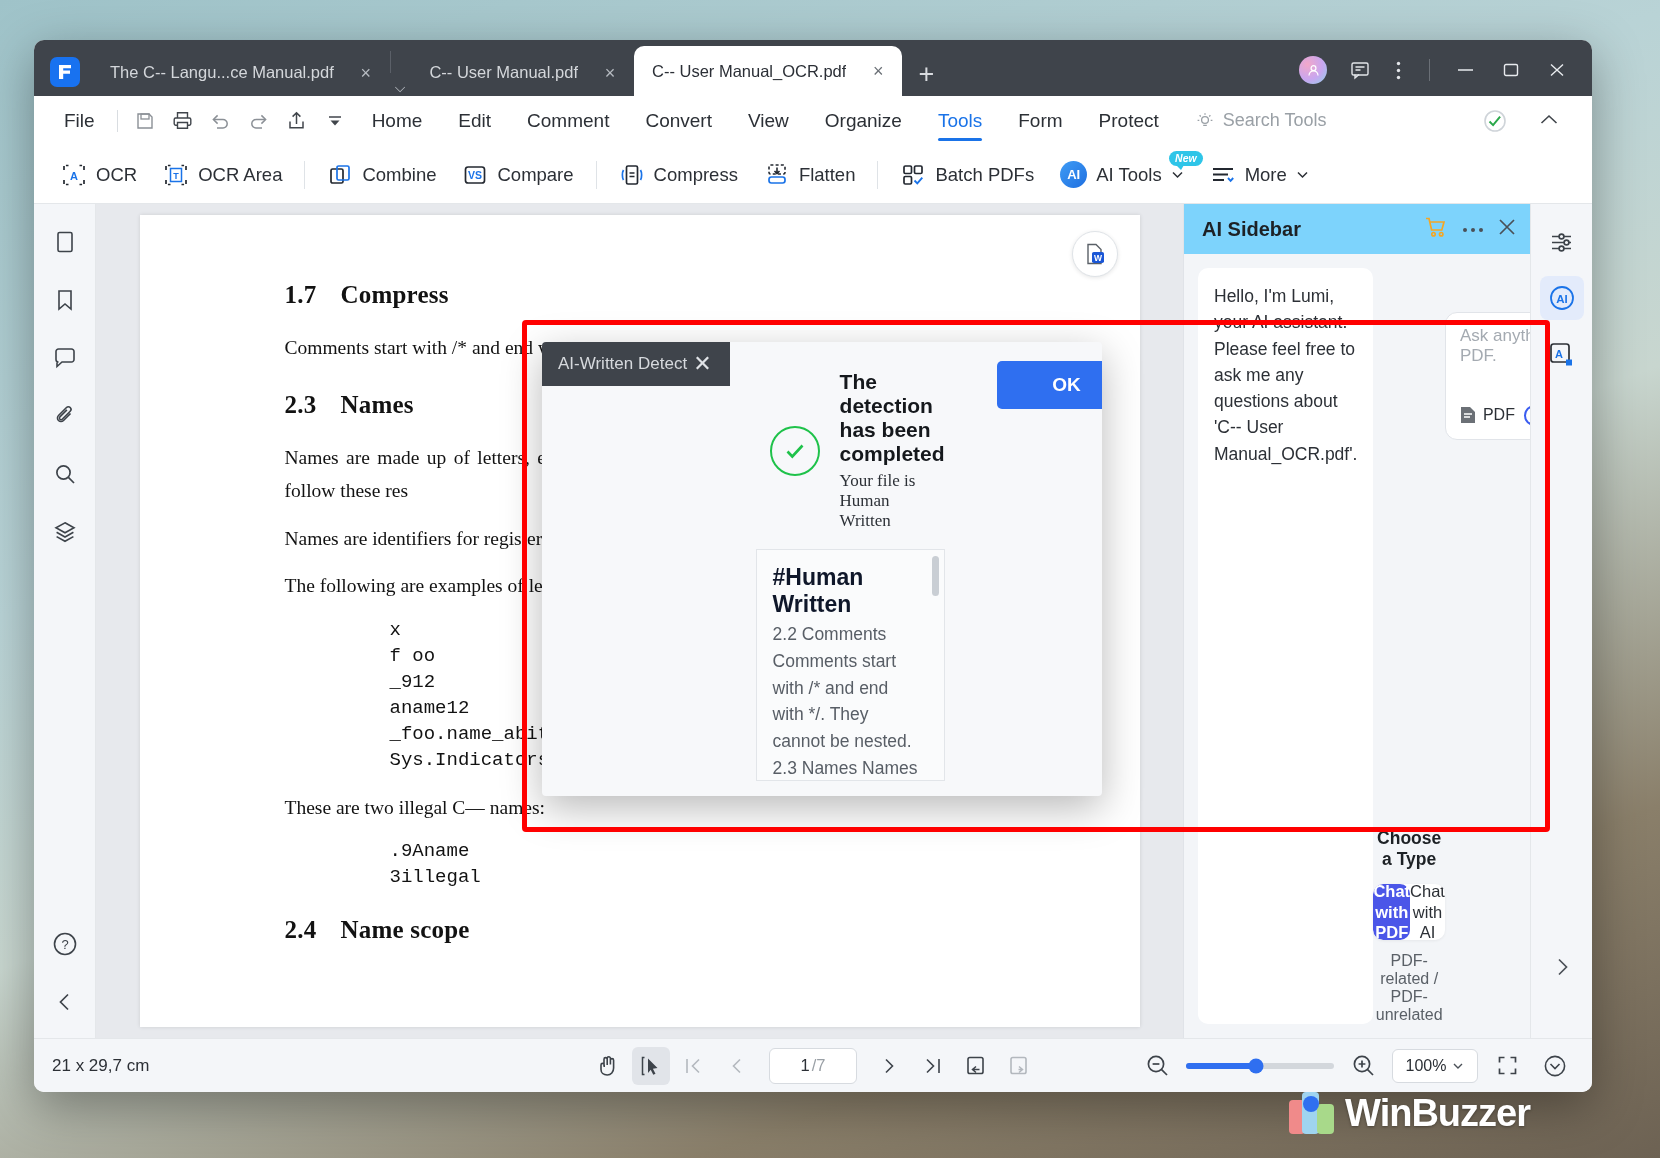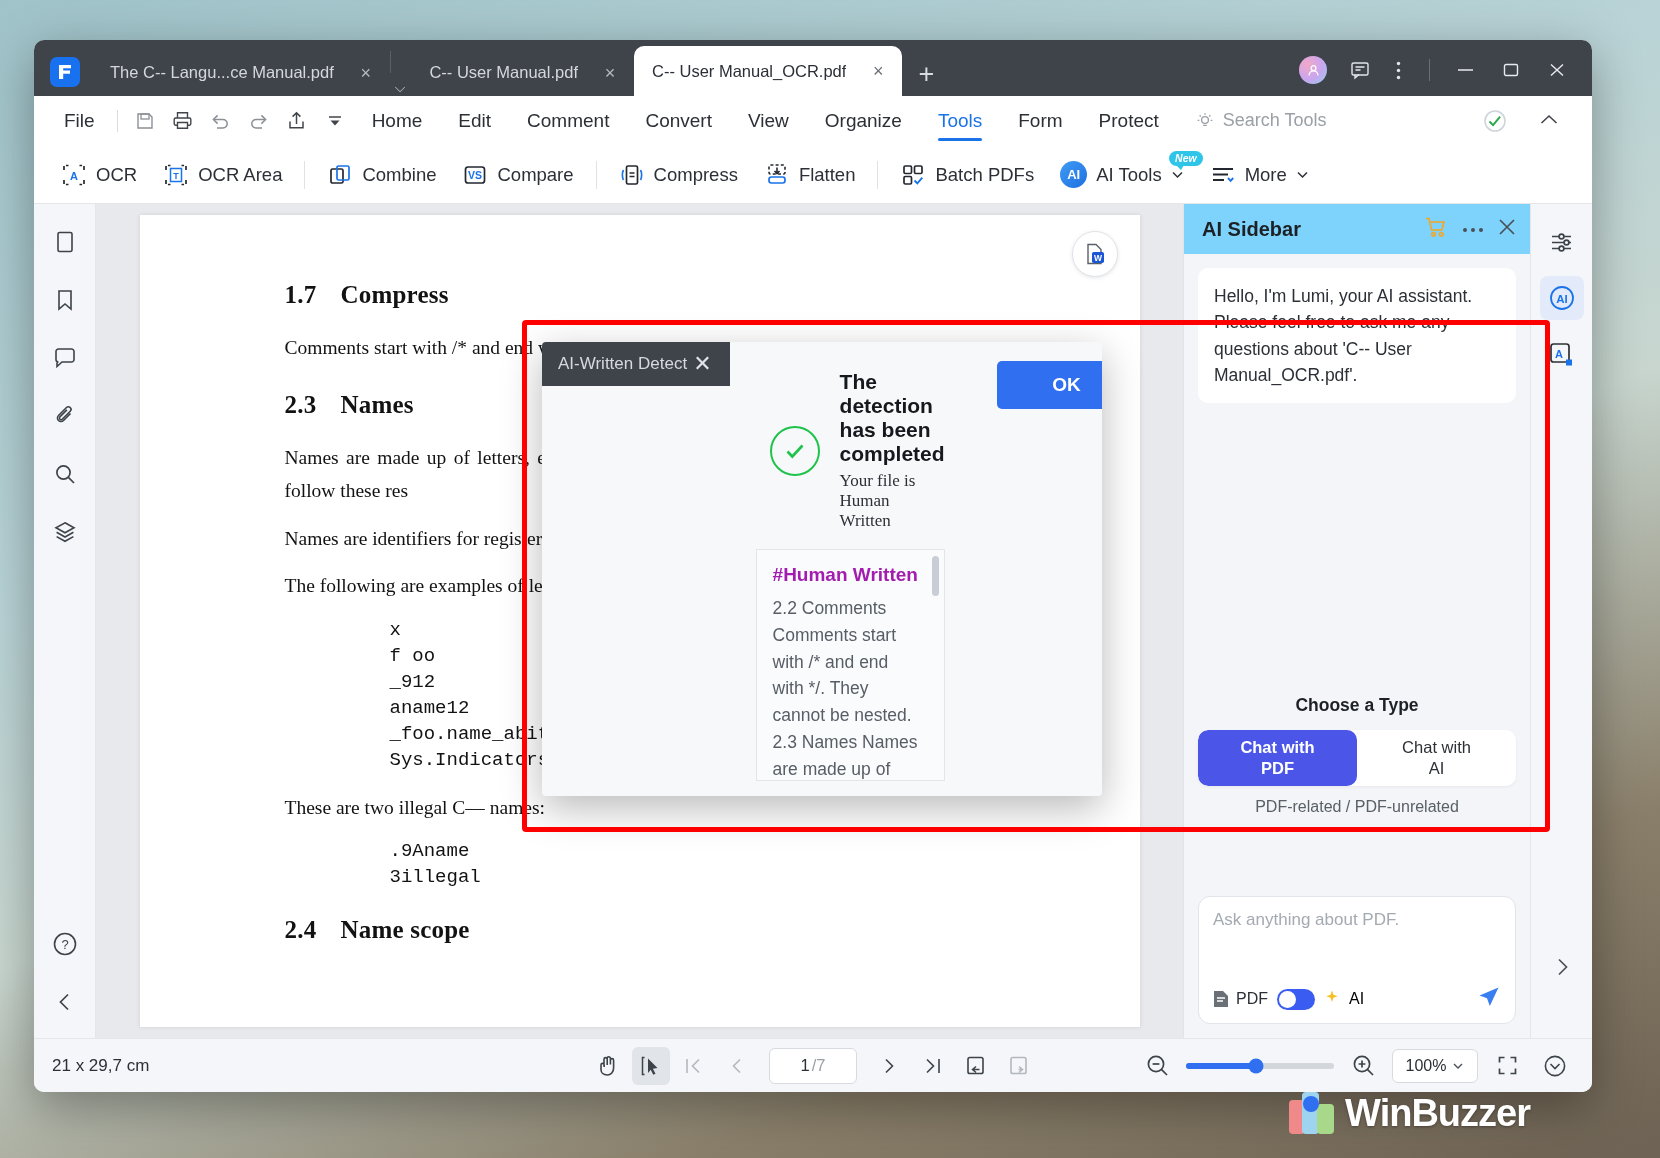--- a/index.html
+++ b/index.html
@@ -190,7 +190,7 @@
   }
   .ais-title { font-size: 20px; font-weight: 700; color: #1d2125; }
   .ais-head-icons { margin-left: auto; display: flex; align-items: center; gap: 14px; }
-  .ais-body { flex: 1; display: flex; flex-direction: column; padding: 14px; min-height: 0; gap: 36px; }
+  .ais-body { flex: 1; display: flex; flex-direction: row; padding: 14px; min-height: 0; }
   .greeting {
     background: #fff; border-radius: 10px; padding: 15px 16px;
     font-size: 17.5px; line-height: 1.5; color: #2c3036;

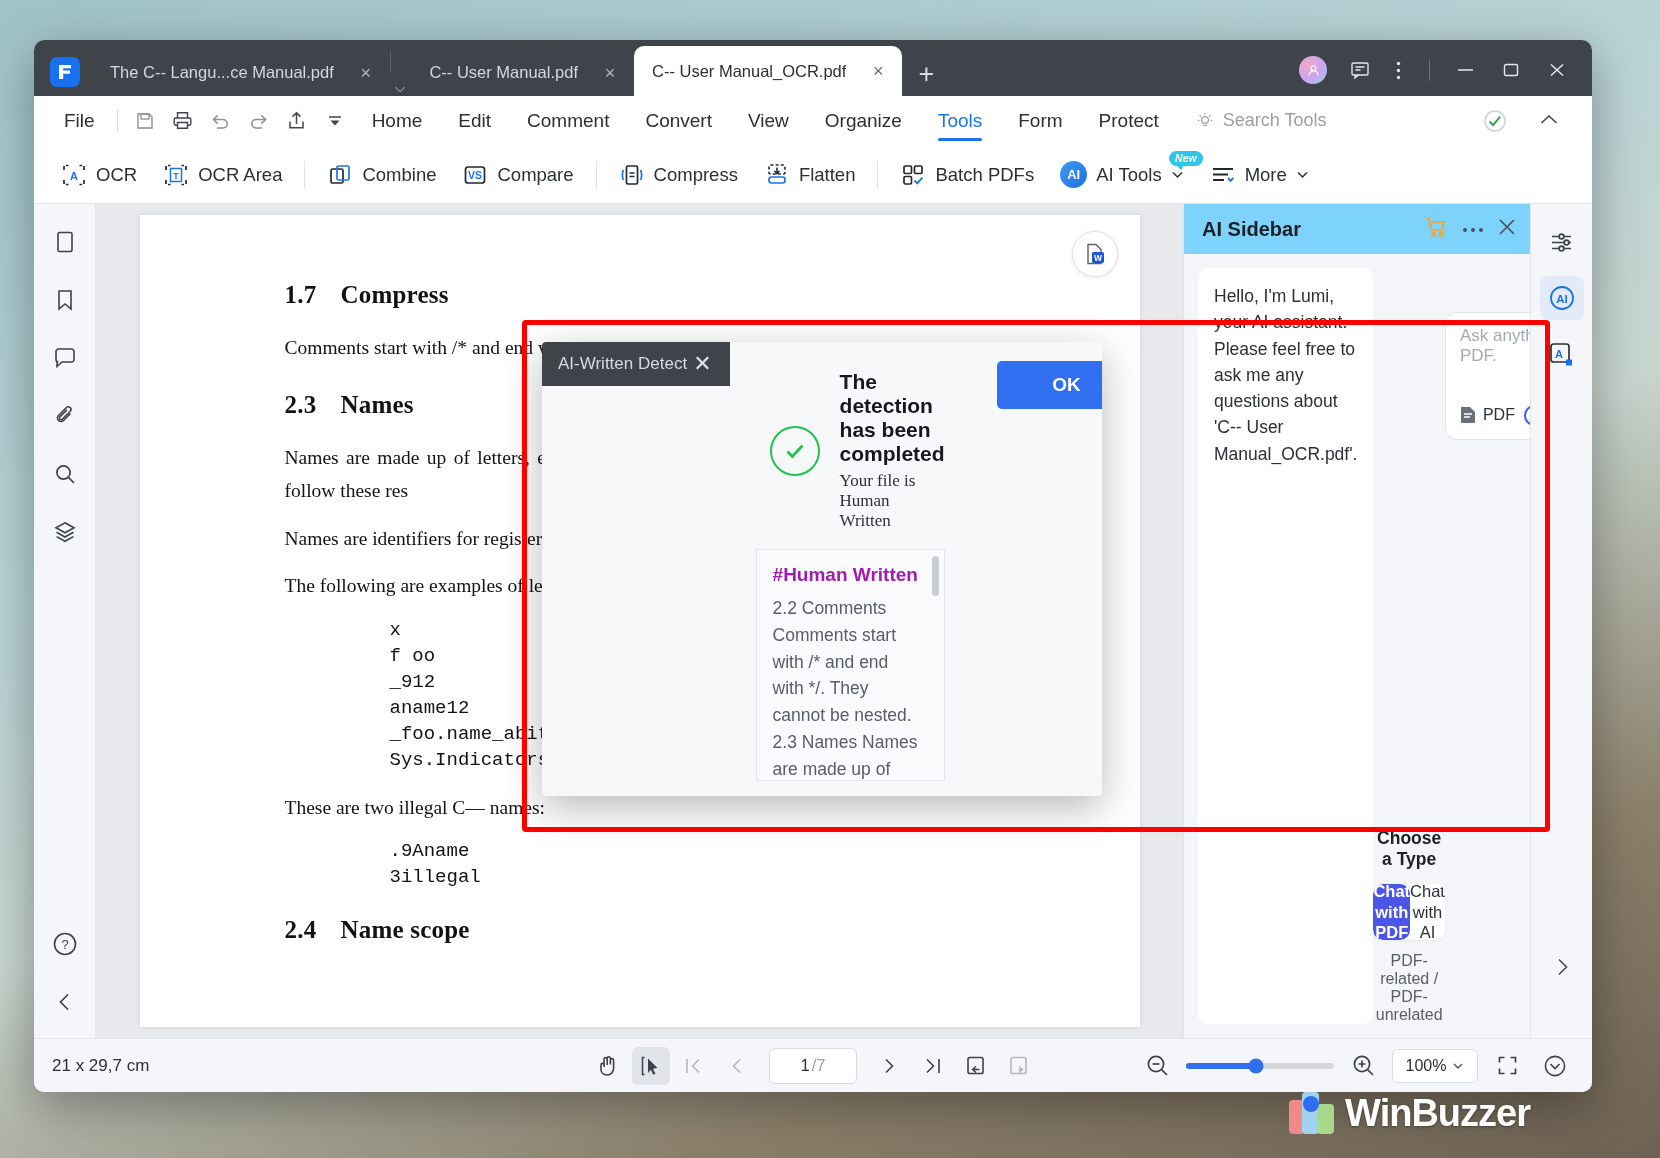--- a/index.html
+++ b/index.html
@@ -310,7 +310,7 @@
     height: 232px; overflow: hidden; position: relative;
     padding: 14px 20px 0 16px;
   }
-  .sb-h { font-size: 19px; font-weight: 700; color: #a21caf; margin-bottom: 9px; }
+  .sb-h { font-size: 23px; font-weight: 700; color: #0f172a; margin-bottom: 3px; }
   .sb-p { font-size: 17.5px; line-height: 1.53; color: #585e66; }
   .scroll-thumb {
     position: absolute; right: 5px; top: 6px; width: 7px; height: 40px;

